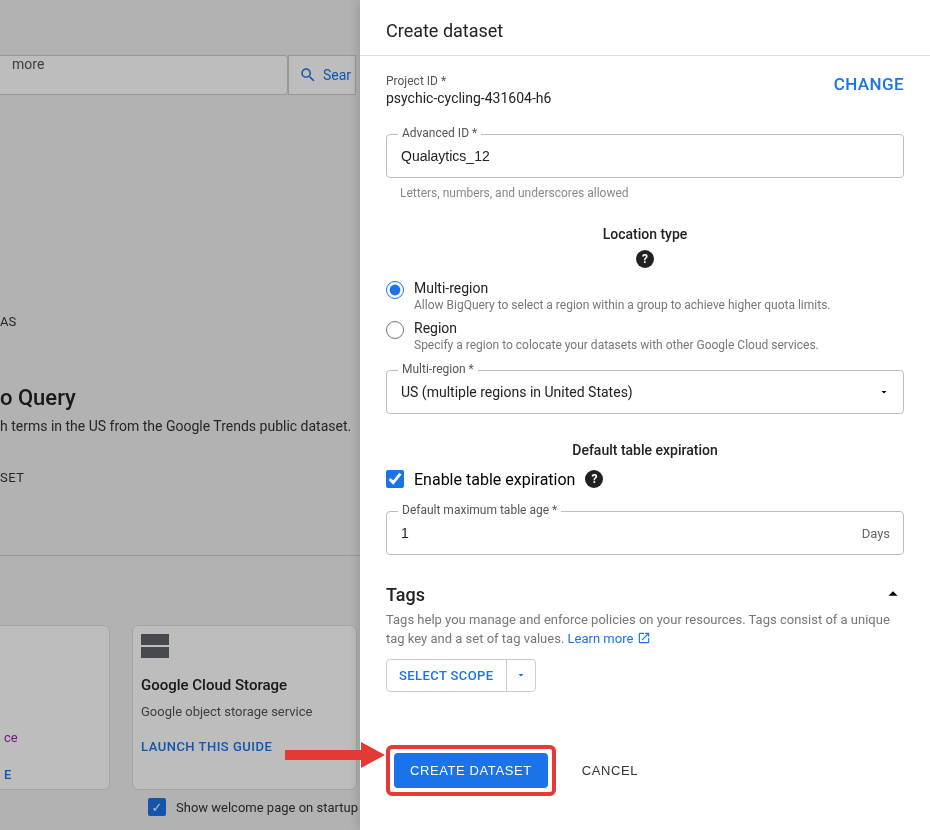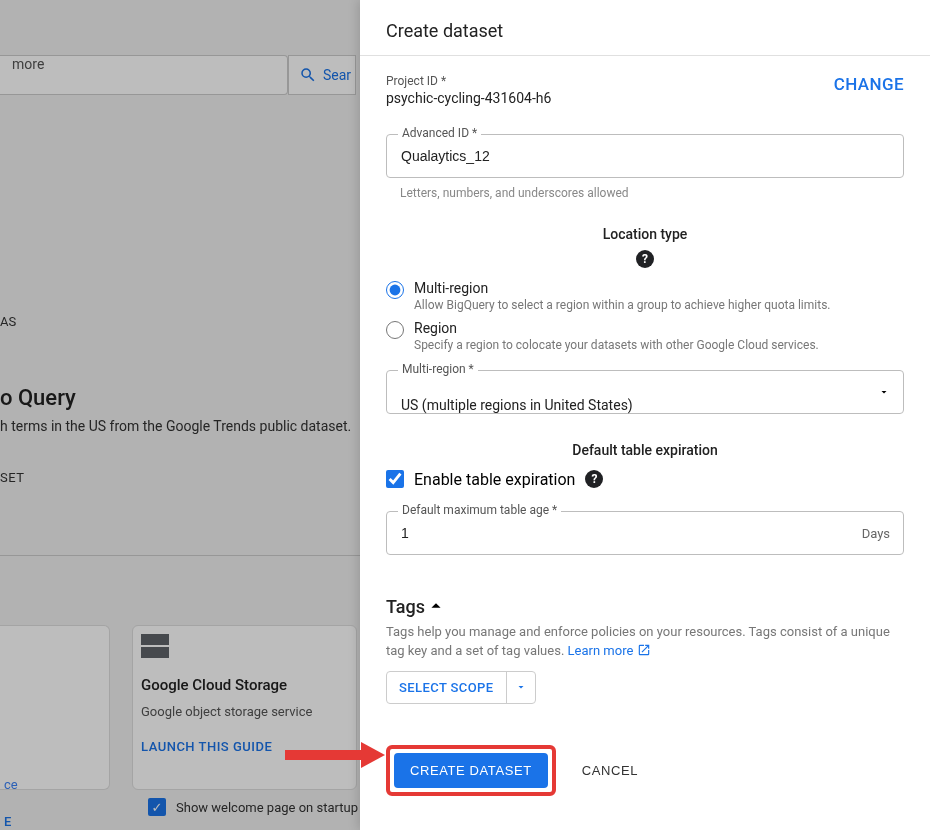--- a/index.html
+++ b/index.html
@@ -152,7 +152,7 @@
 
     <div class="field selectwrap" style="margin-top:18px;">
       <span class="legend">Multi-region *</span>
-      <div class="selectbox" style="display:flex;align-items:flex-end;">
+      <div class="selectbox" style="display:flex;align-items:center;">
         <span>US (multiple regions in United States)</span>
       </div>
       <svg class="arrow" width="12" height="12" viewBox="0 0 24 24">

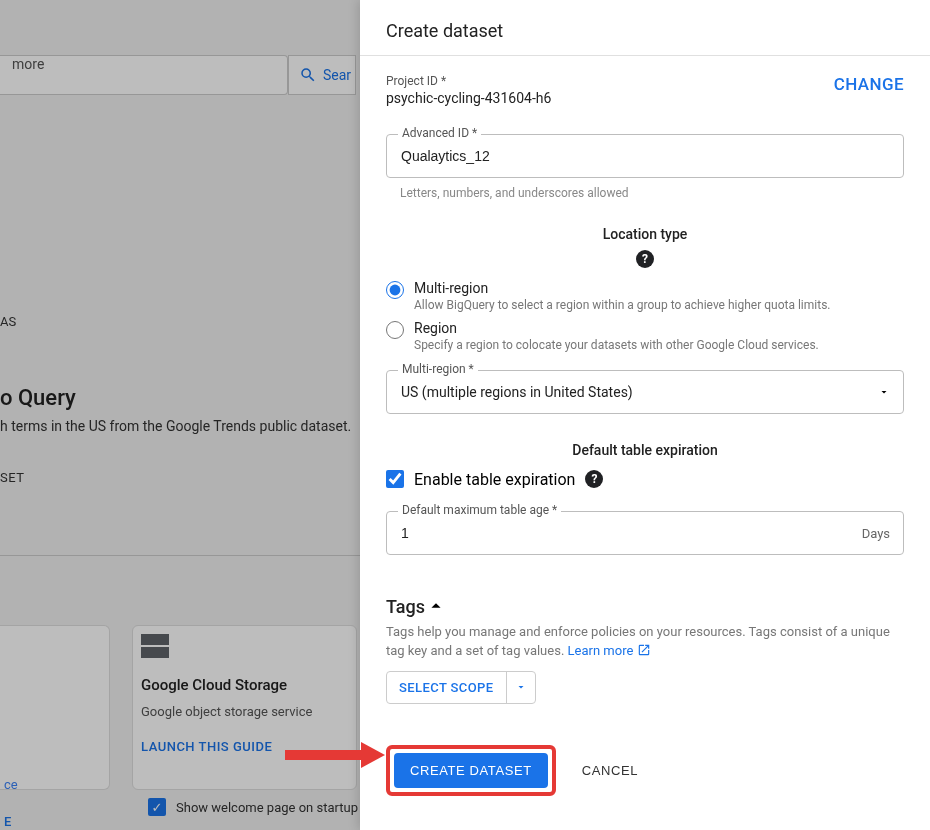--- a/index.html
+++ b/index.html
@@ -55,7 +55,7 @@
     .checkbox-row input{ width:18px; height:18px; accent-color:#1a73e8;}
     .maxage{ position:relative; margin-top:22px;}
     .maxage .suffix{ position:absolute; right:14px; top:50%; transform:translateY(-50%); font-size:13px; color:#666;}
-    .tags-header{ display:flex; align-items:center; margin-top:40px;}
+    .tags-header{ display:flex; justify-content:space-between; align-items:center; margin-top:28px;}
     .tags-header h3{ font-size:18px; font-weight:500; color:#222;}
     .tags-desc{ font-size:13px; color:#777; margin-top:6px; line-height:1.45;}
     .tags-desc a{ color:#1a73e8; text-decoration:none;}

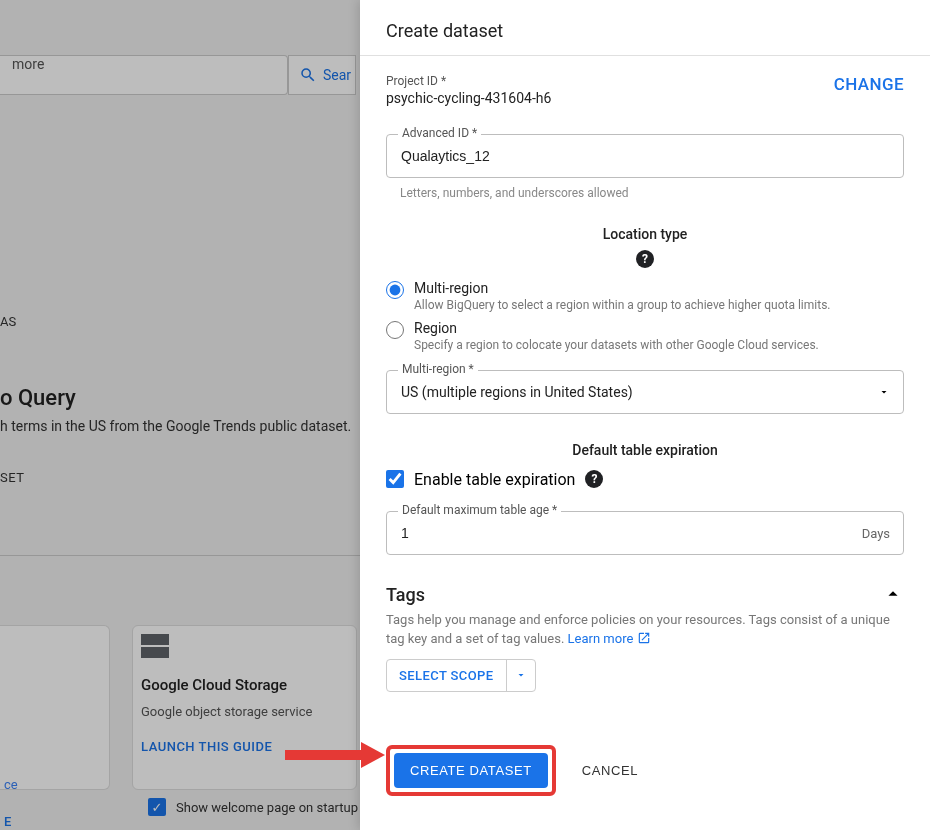--- a/index.html
+++ b/index.html
@@ -97,7 +97,7 @@
   <div class="hr"></div>
   <div class="cardleft">
     <div style="height:88px;"></div>
-    <div style="font-size:13px;color:#3b82f6;margin-bottom:22px;margin-top:47px;">ce</div>
+    <div style="font-size:13px;color:#a21caf;margin-bottom:22px;">ce</div>
     <div class="launch" style="color:#1a73e8;">E</div>
   </div>
   <div class="card">

